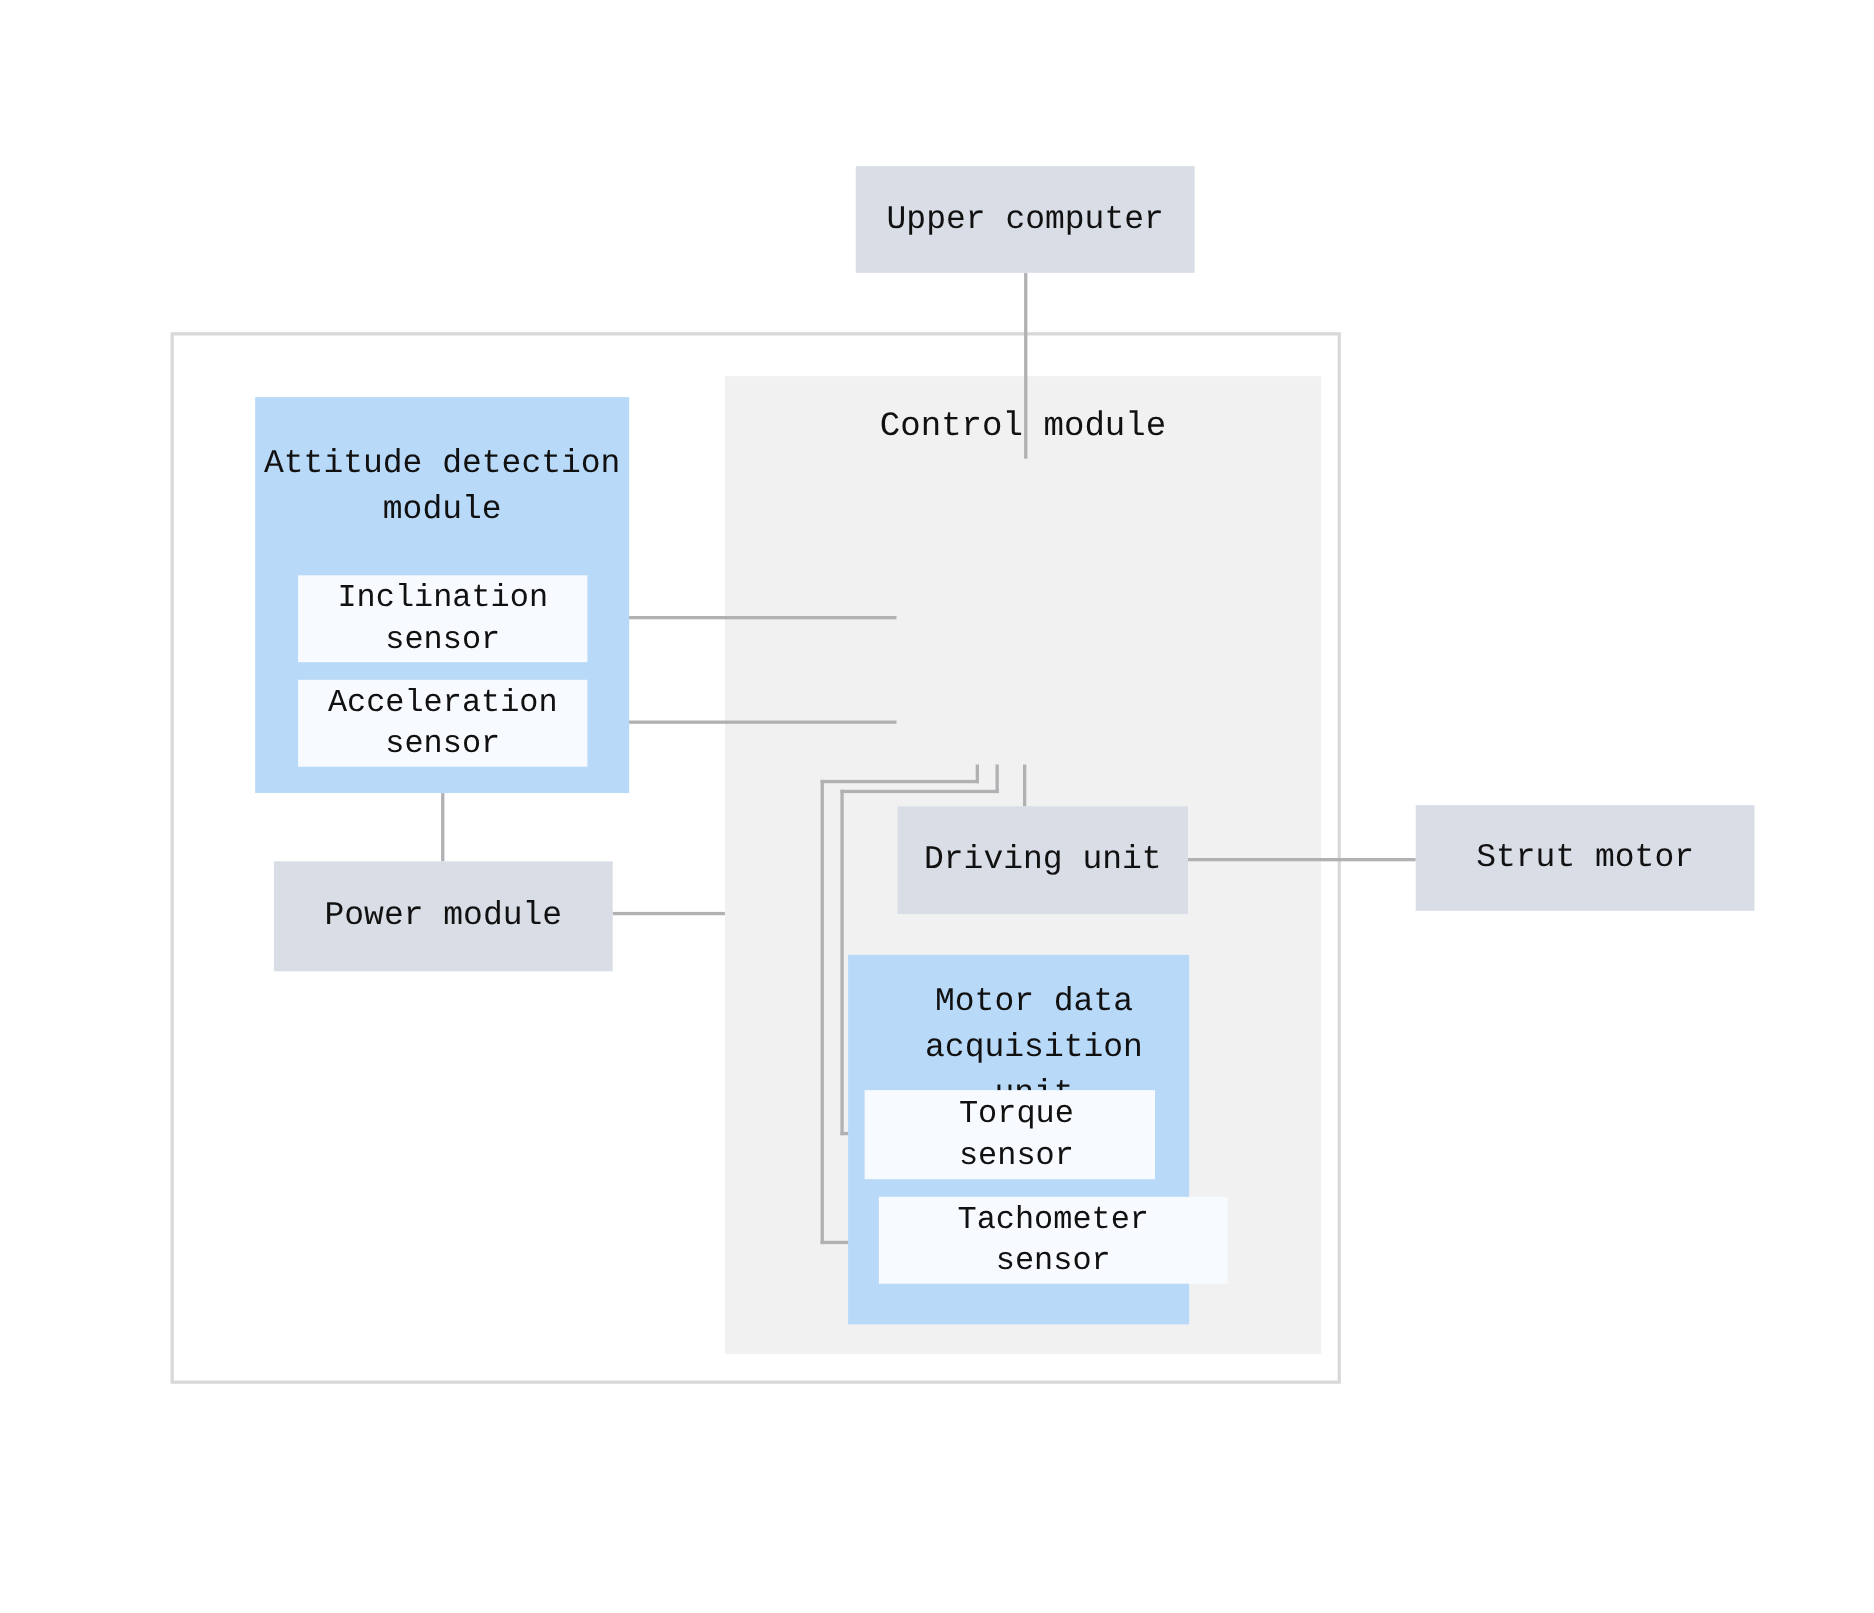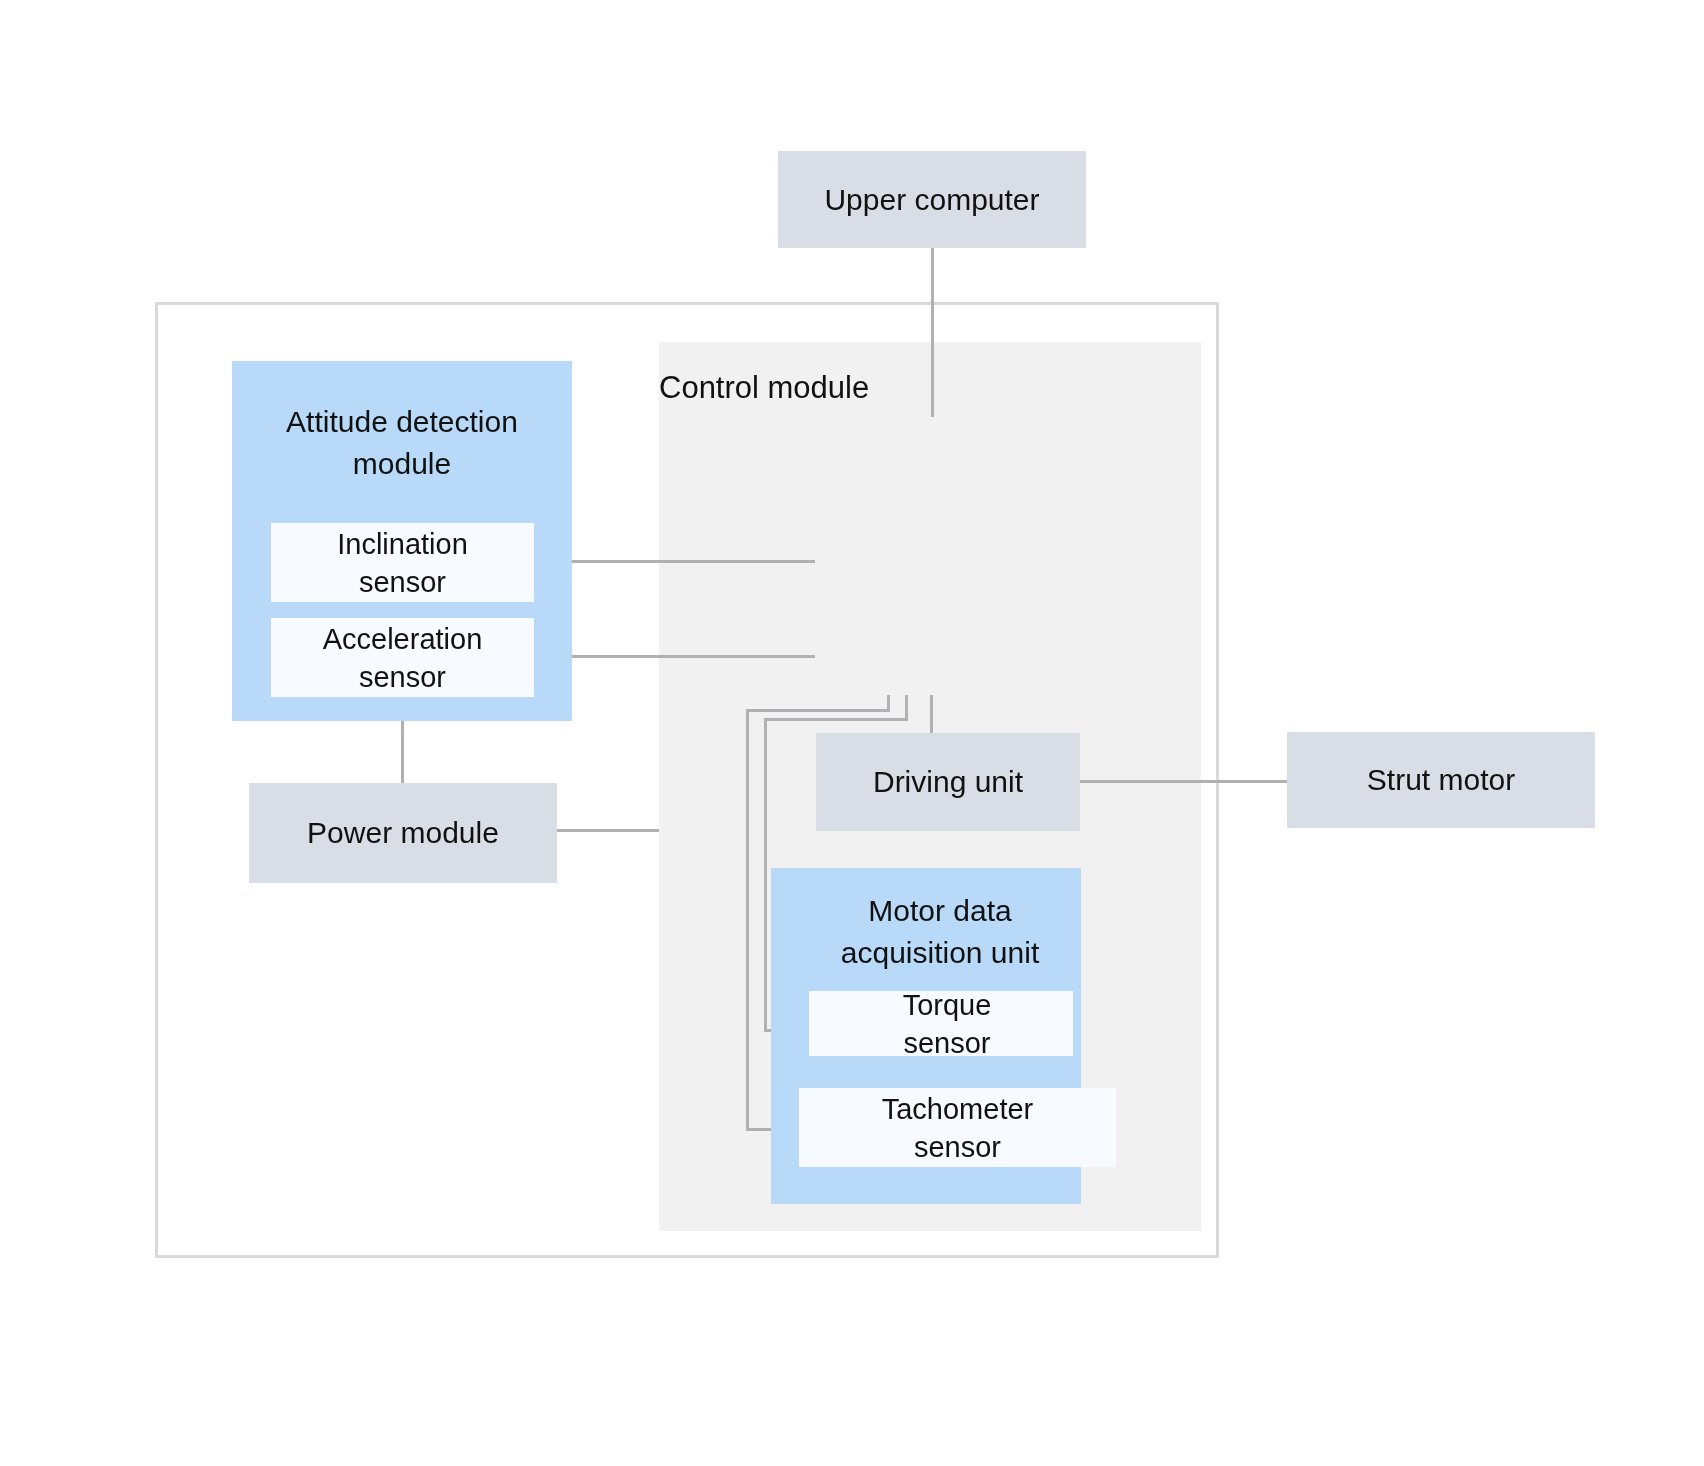--- a/index.html
+++ b/index.html
@@ -16,7 +16,7 @@
   html,body{margin:0;padding:0;background:#ffffff;}
   .canvas{
     position:relative;width:1704px;height:1466px;background:#ffffff;
-    font-family:Liberation Sans, sans-serif;color:var(--text);overflow:hidden;
+    font-family:Liberation Mono, monospace;color:var(--text);overflow:hidden;
   }
   .abs{position:absolute;box-sizing:border-box;}
   .outer-box{border:3px solid var(--border);background:transparent;z-index:0;}

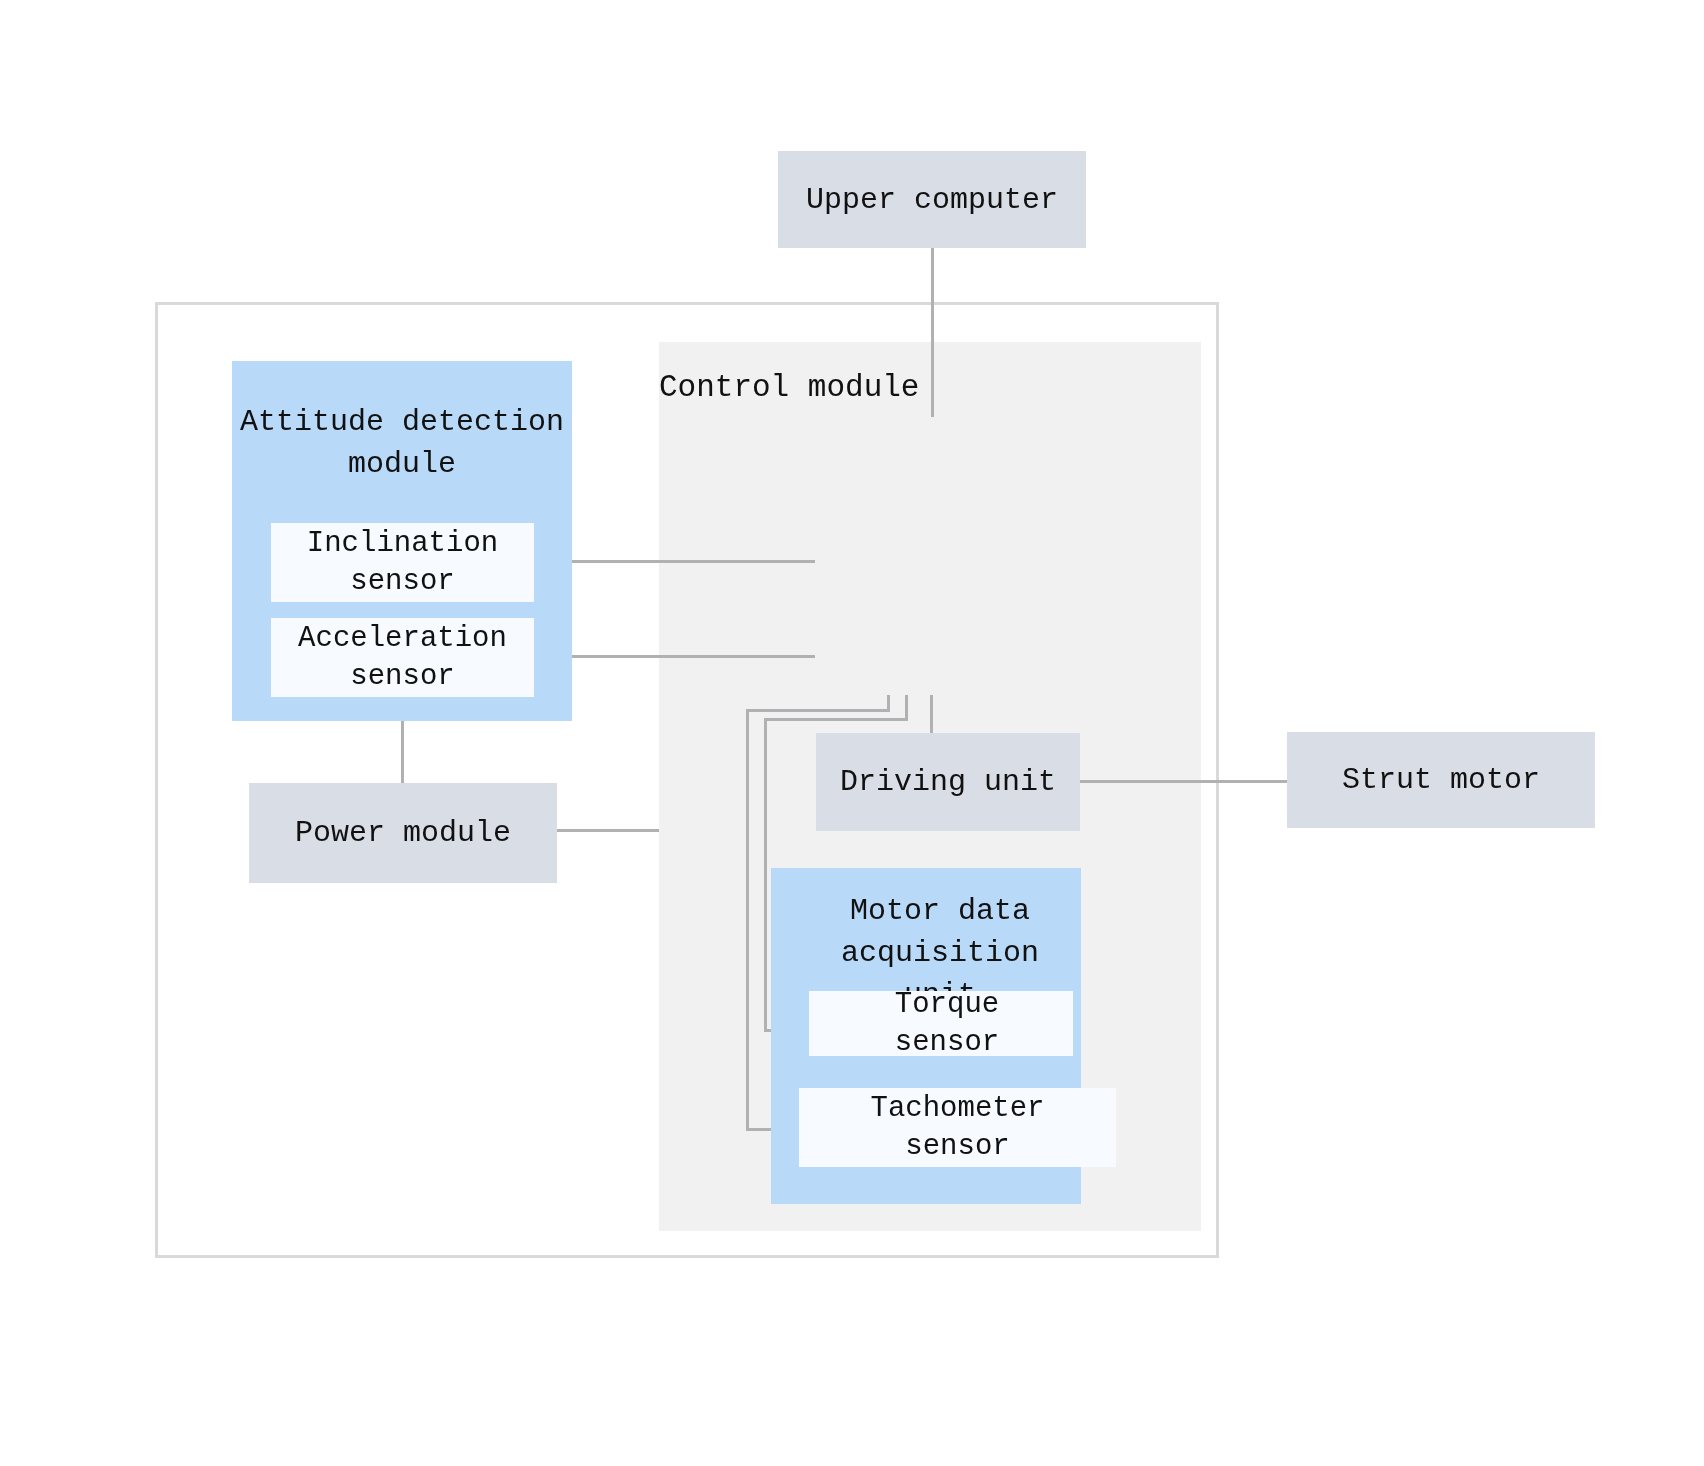--- a/index.html
+++ b/index.html
@@ -43,7 +43,7 @@
     font-size:33px;font-weight:700;letter-spacing:1px;
   }
   .panel-title{
-    z-index:3;text-align:left;font-size:31px;line-height:40px;
+    z-index:3;text-align:center;font-size:31px;line-height:40px;
   }
 </style>
 </head>

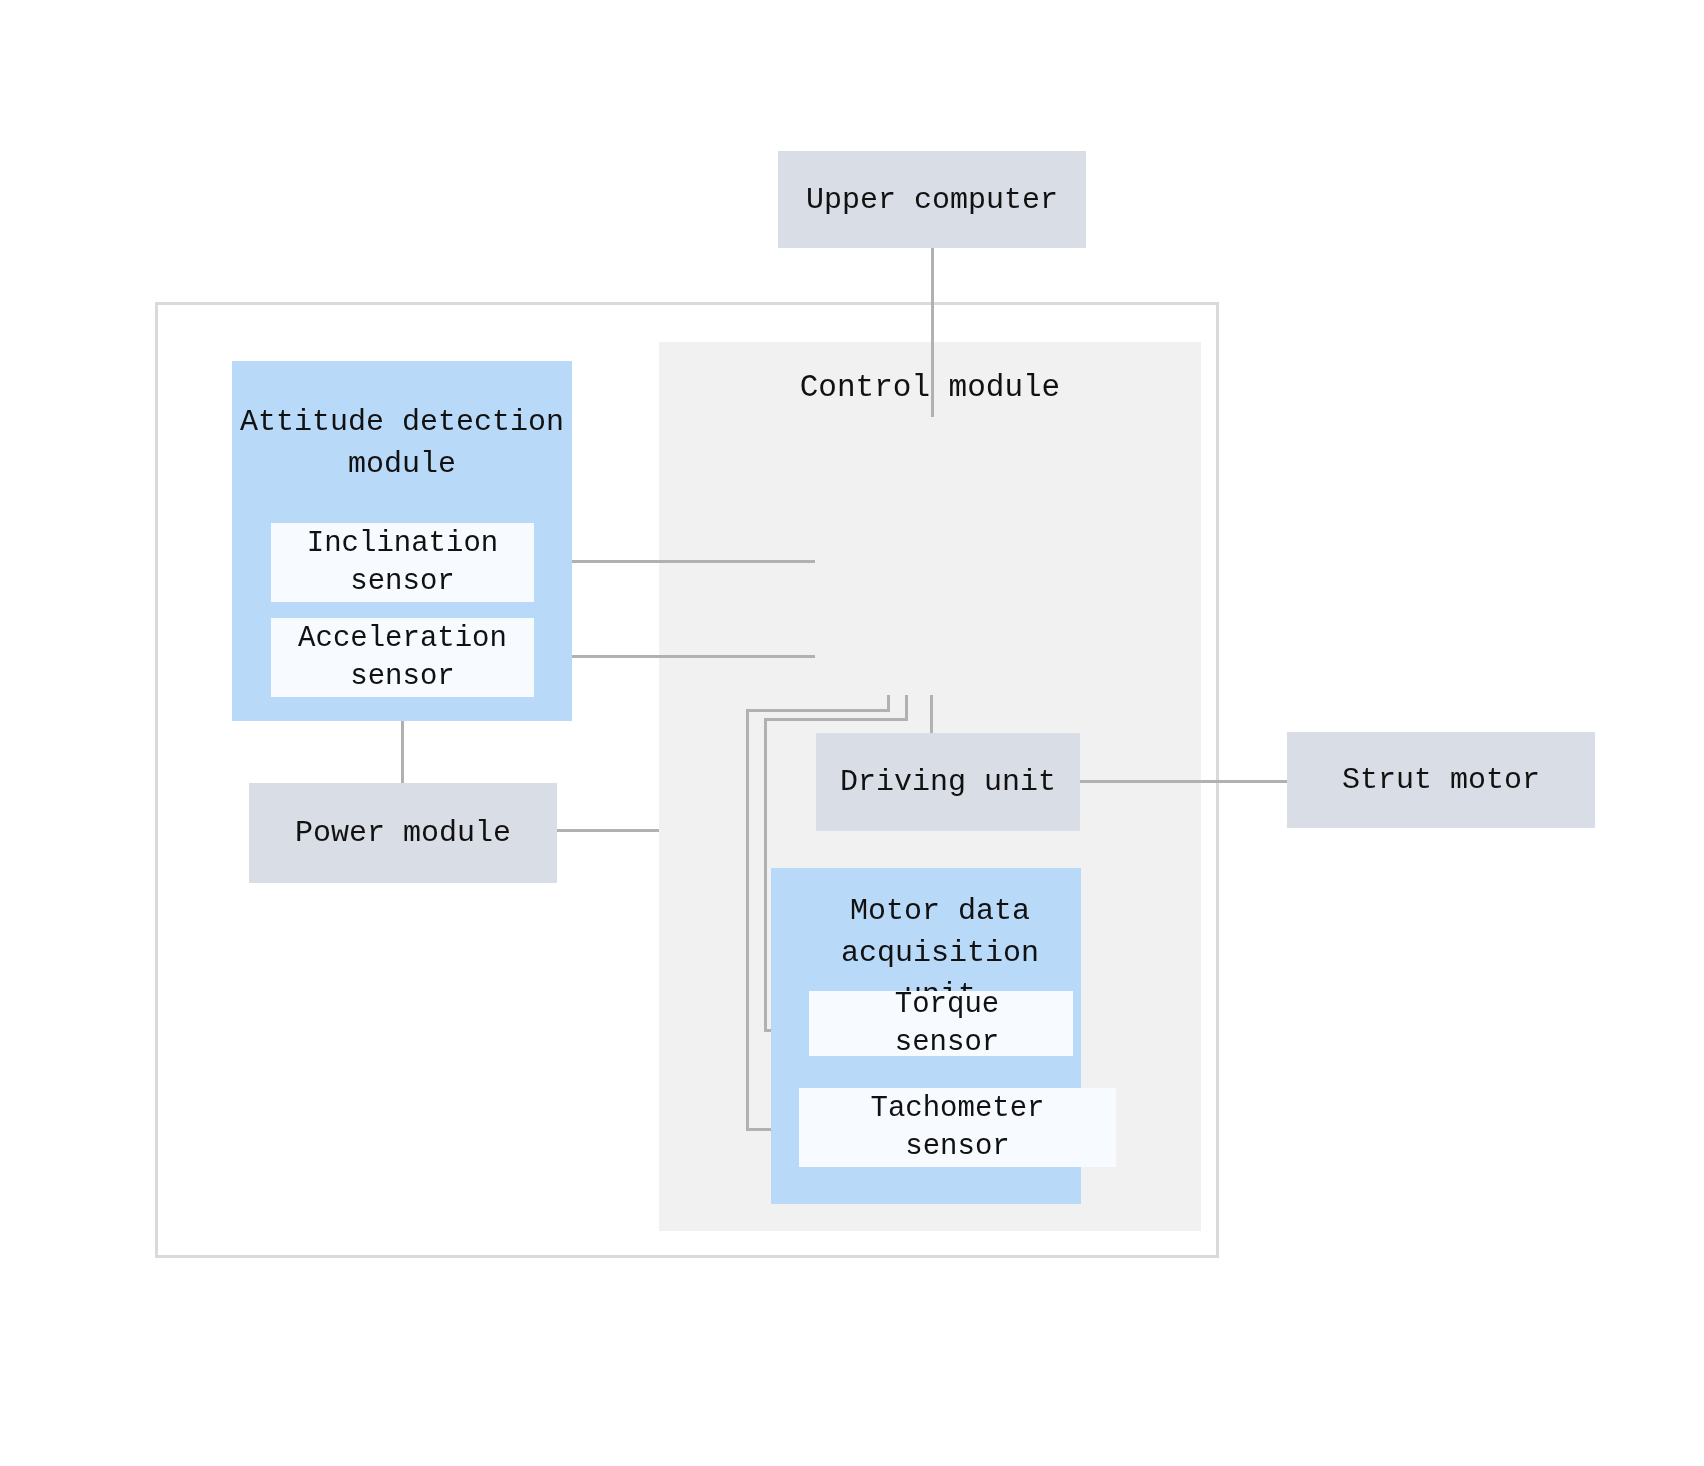--- a/index.html
+++ b/index.html
@@ -105,7 +105,7 @@
     <div class="module-title" style="top:22px;padding-left:28px;">Motor data
 acquisition unit</div>
   </div>
-  <div class="inner abs" style="left:809px;top:991px;width:264px;height:65px;padding-left:12px;">
+  <div class="inner abs" style="left:786px;top:991px;width:264px;height:81px;padding-left:12px;">
     <span>Torque
 sensor</span>
   </div>

